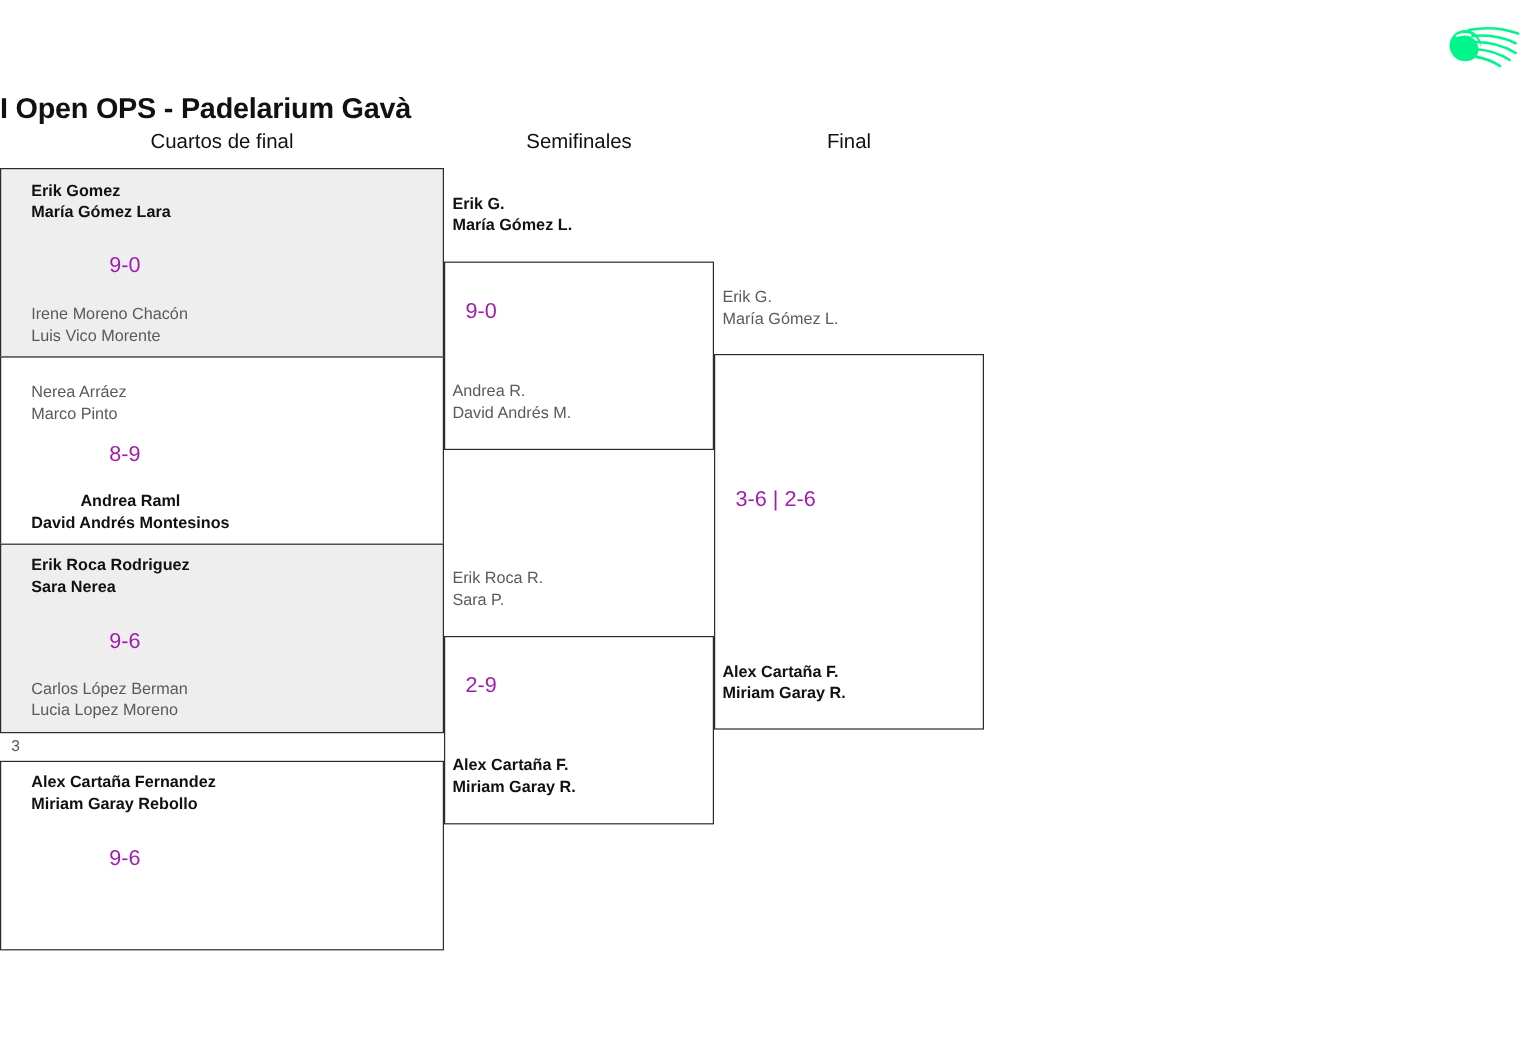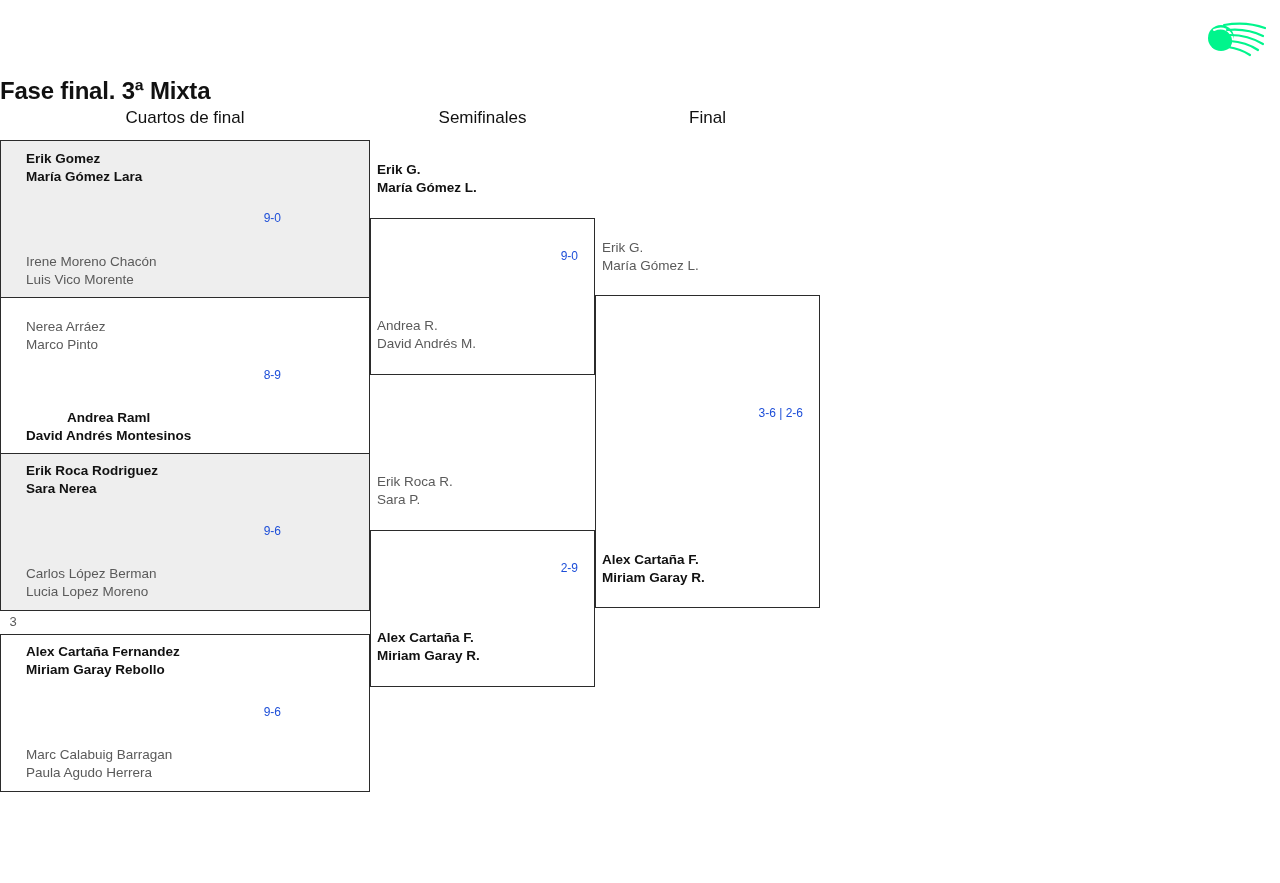--- a/index.html
+++ b/index.html
@@ -87,6 +87,7 @@
 <div id="root">
 
   <div class="tourney-title">
+    <span class="title-line">I Open OPS - Padelarium Gavà</span>
     <span class="title-line">Fase final. 3ª Mixta</span>
   </div>
 

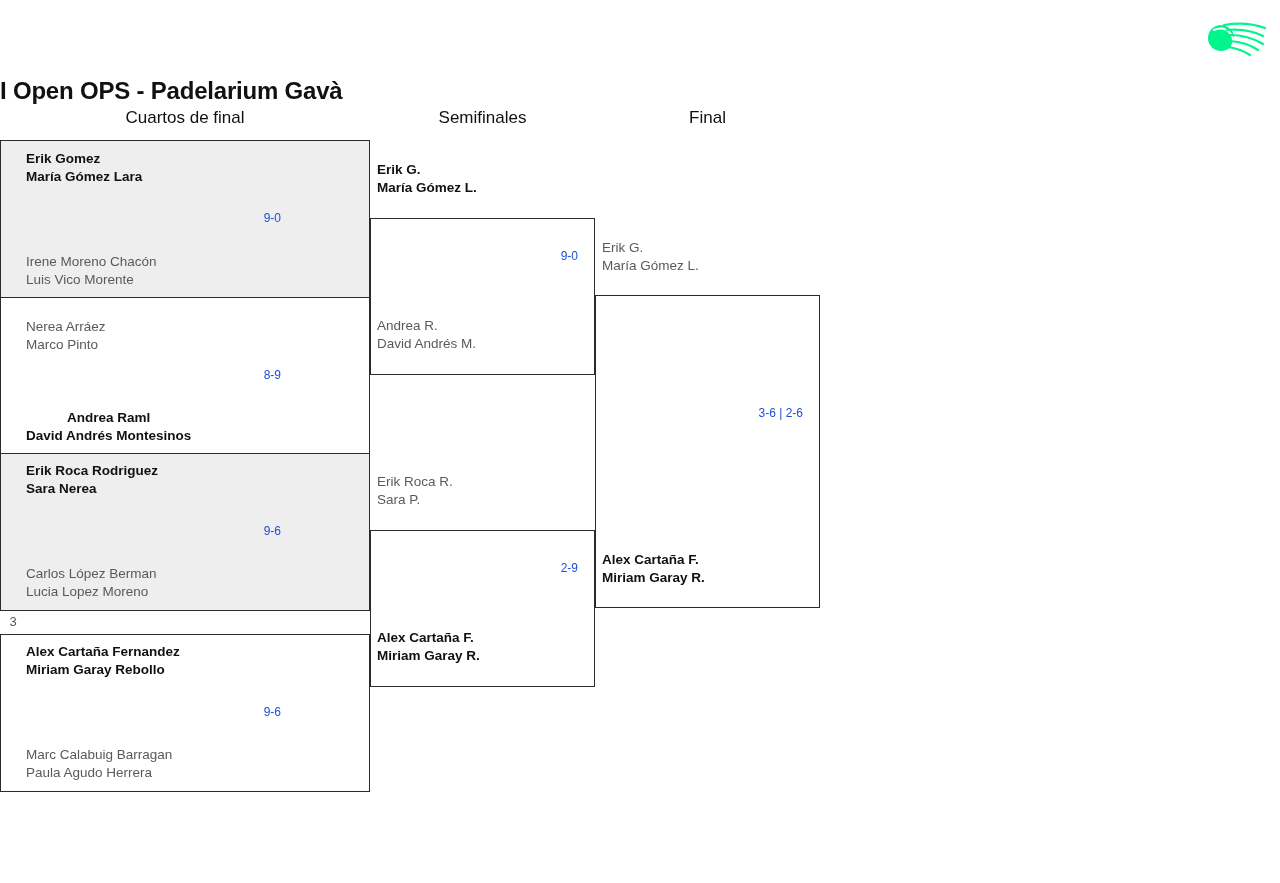--- a/index.html
+++ b/index.html
@@ -75,9 +75,9 @@
 
   .score {
     position: absolute;
-    font-size: 12px;
-    color: #1d4ed8;
-    text-align: right;
+    font-size: 18px;
+    color: #a21caf;
+    text-align: left;
     white-space: nowrap;
   }
 </style>

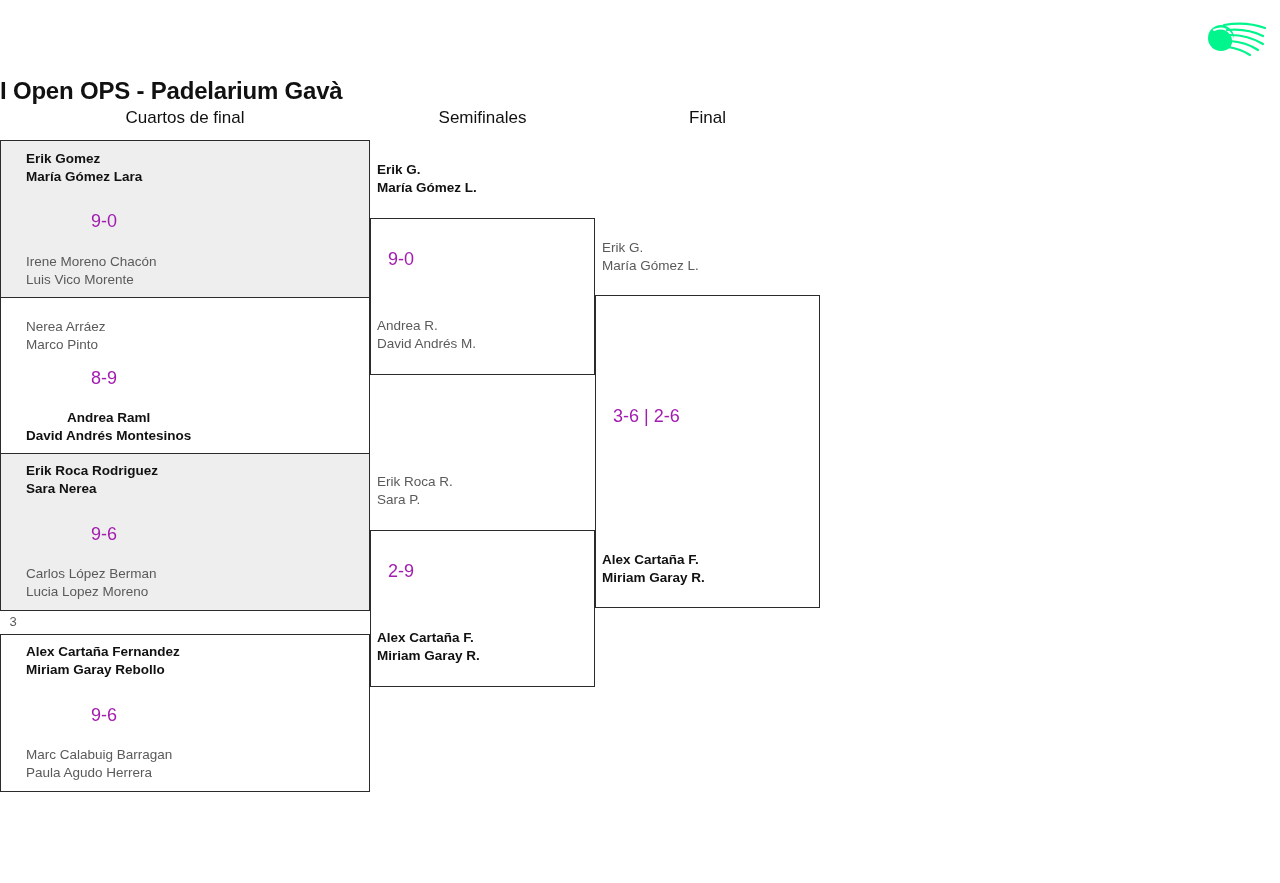--- a/index.html
+++ b/index.html
@@ -159,10 +159,6 @@
     </div>
     <div class="score" style="left:90px; top:70px; width:190px;">9-6</div>
 
-    <div class="team" style="left:25px; top:111px;">
-      <span class="pl">Marc Calabuig Barragan</span>
-      <span class="pl">Paula Agudo Herrera</span>
-    </div>
   </div>
 
   <div class="match-box" style="left:370px; top:218px; width:225px; height:157px;">

